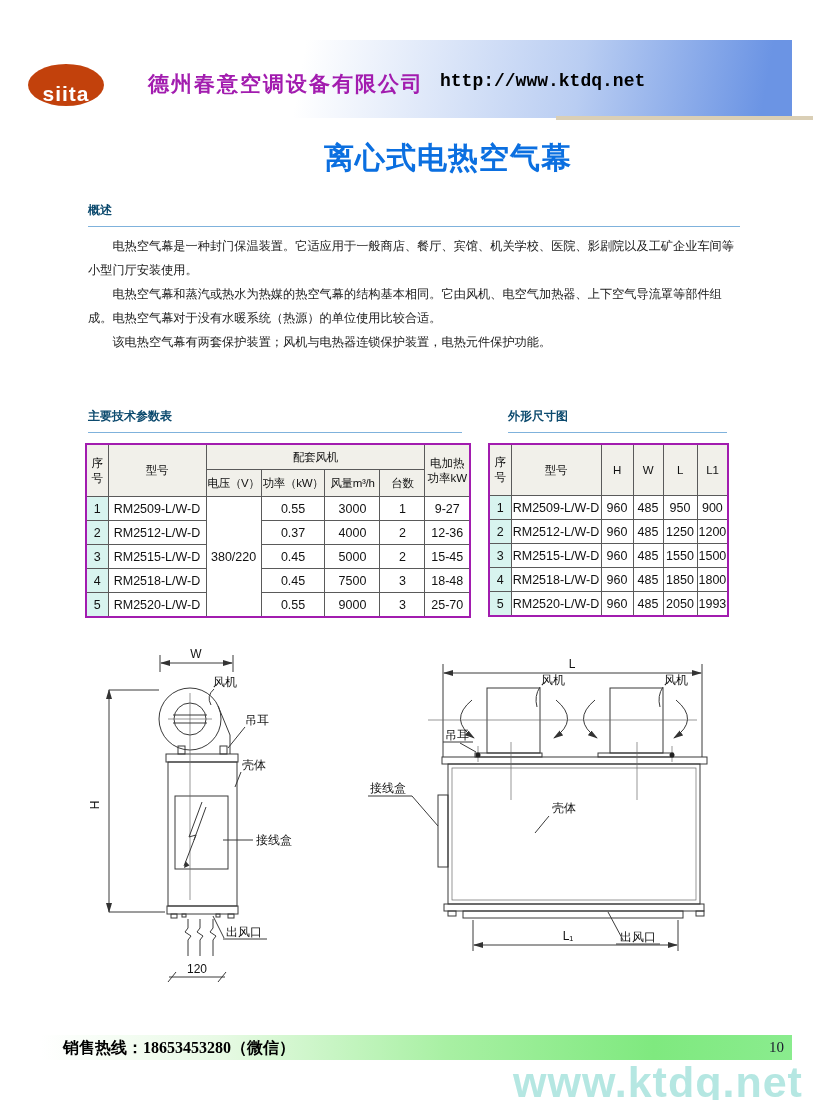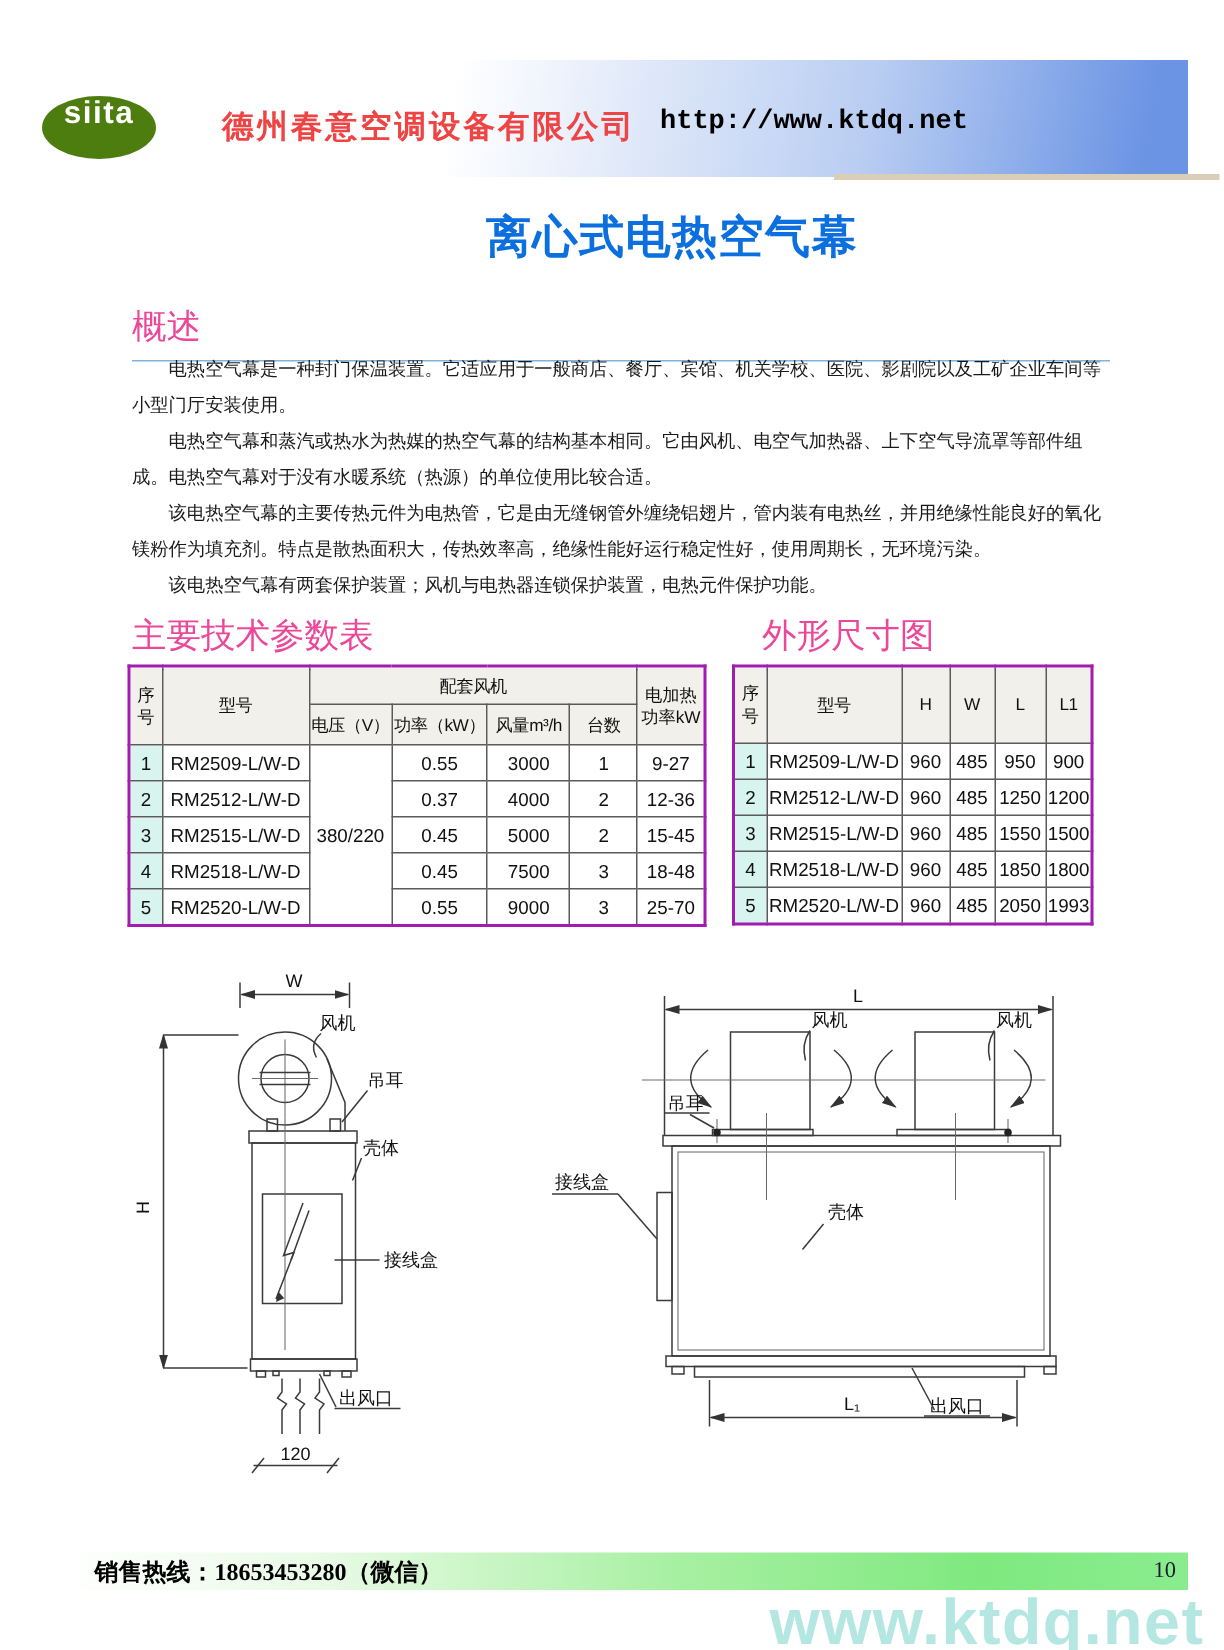--- a/index.html
+++ b/index.html
@@ -9,8 +9,8 @@
   .header-band{position:absolute;left:25px;top:40px;width:767px;height:78px;
         background:linear-gradient(100deg,#ffffff 36%,#b9cdf2 72%,#6b94e4 96%);}
   .tan-strip{position:absolute;left:556px;top:116px;width:257px;height:4px;background:#dacfb6;}
-  .logo{position:absolute;left:28px;top:64px;width:76px;height:42px;background:#4d7c0f;
-        border-radius:50%;display:flex;align-items:flex-start;justify-content:center;}
+  .logo{position:absolute;left:28px;top:64px;width:76px;height:42px;background:#c2410c;
+        border-radius:50%;display:flex;align-items:flex-end;justify-content:center;}
   .logo span{color:#fff;font-weight:bold;font-size:21px;letter-spacing:1px;}
   .company{position:absolute;left:148px;top:70px;font-family:Liberation Sans, sans-serif;
         font-size:21px;font-weight:bold;letter-spacing:2px;color:#ef4444;}

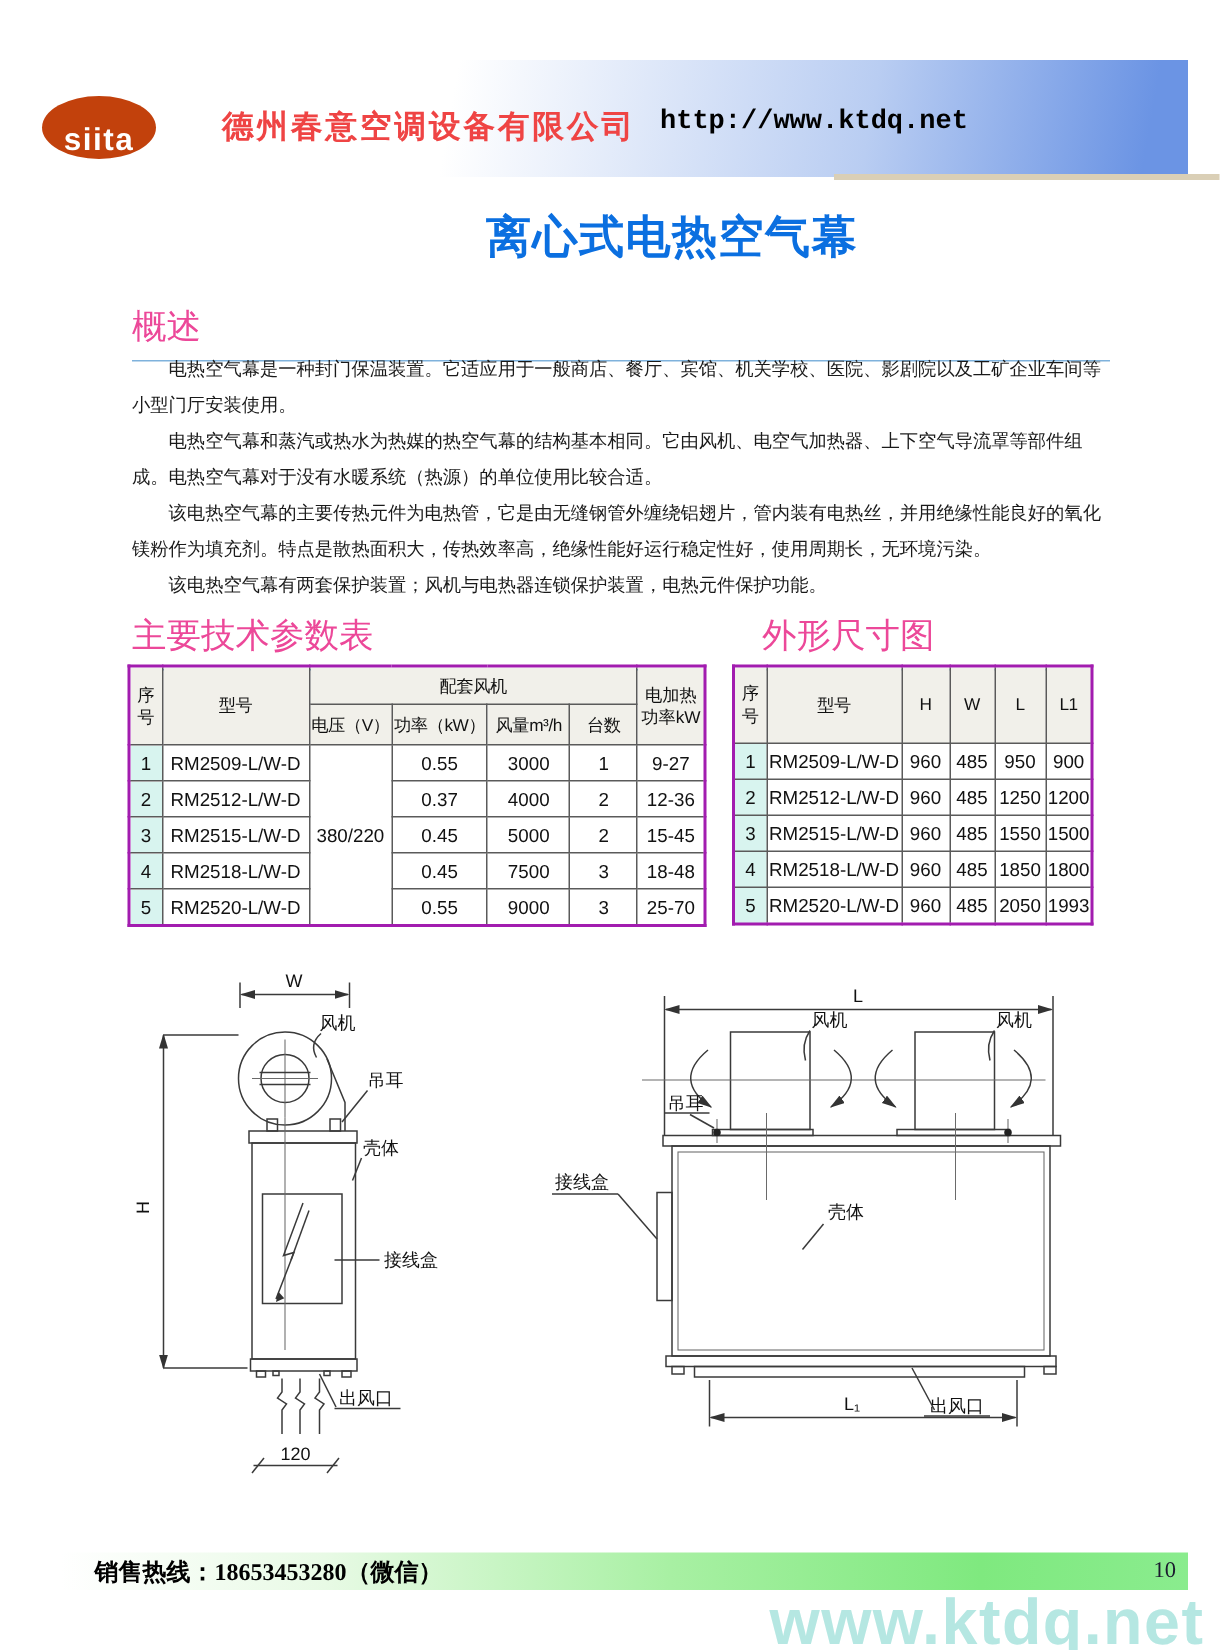--- a/index.html
+++ b/index.html
@@ -13,7 +13,7 @@
         border-radius:50%;display:flex;align-items:flex-end;justify-content:center;}
   .logo span{color:#fff;font-weight:bold;font-size:21px;letter-spacing:1px;}
   .company{position:absolute;left:148px;top:70px;font-family:Liberation Sans, sans-serif;
-        font-size:21px;font-weight:bold;letter-spacing:2px;color:#ef4444;}
+        font-size:21px;font-weight:bold;letter-spacing:2px;color:#a21caf;}
   .url{position:absolute;left:440px;top:71px;font-family:Liberation Mono, monospace;
         font-size:18px;font-weight:bold;color:#000;}
   .title{position:absolute;left:0;top:138px;width:816px;margin:0;text-align:center;

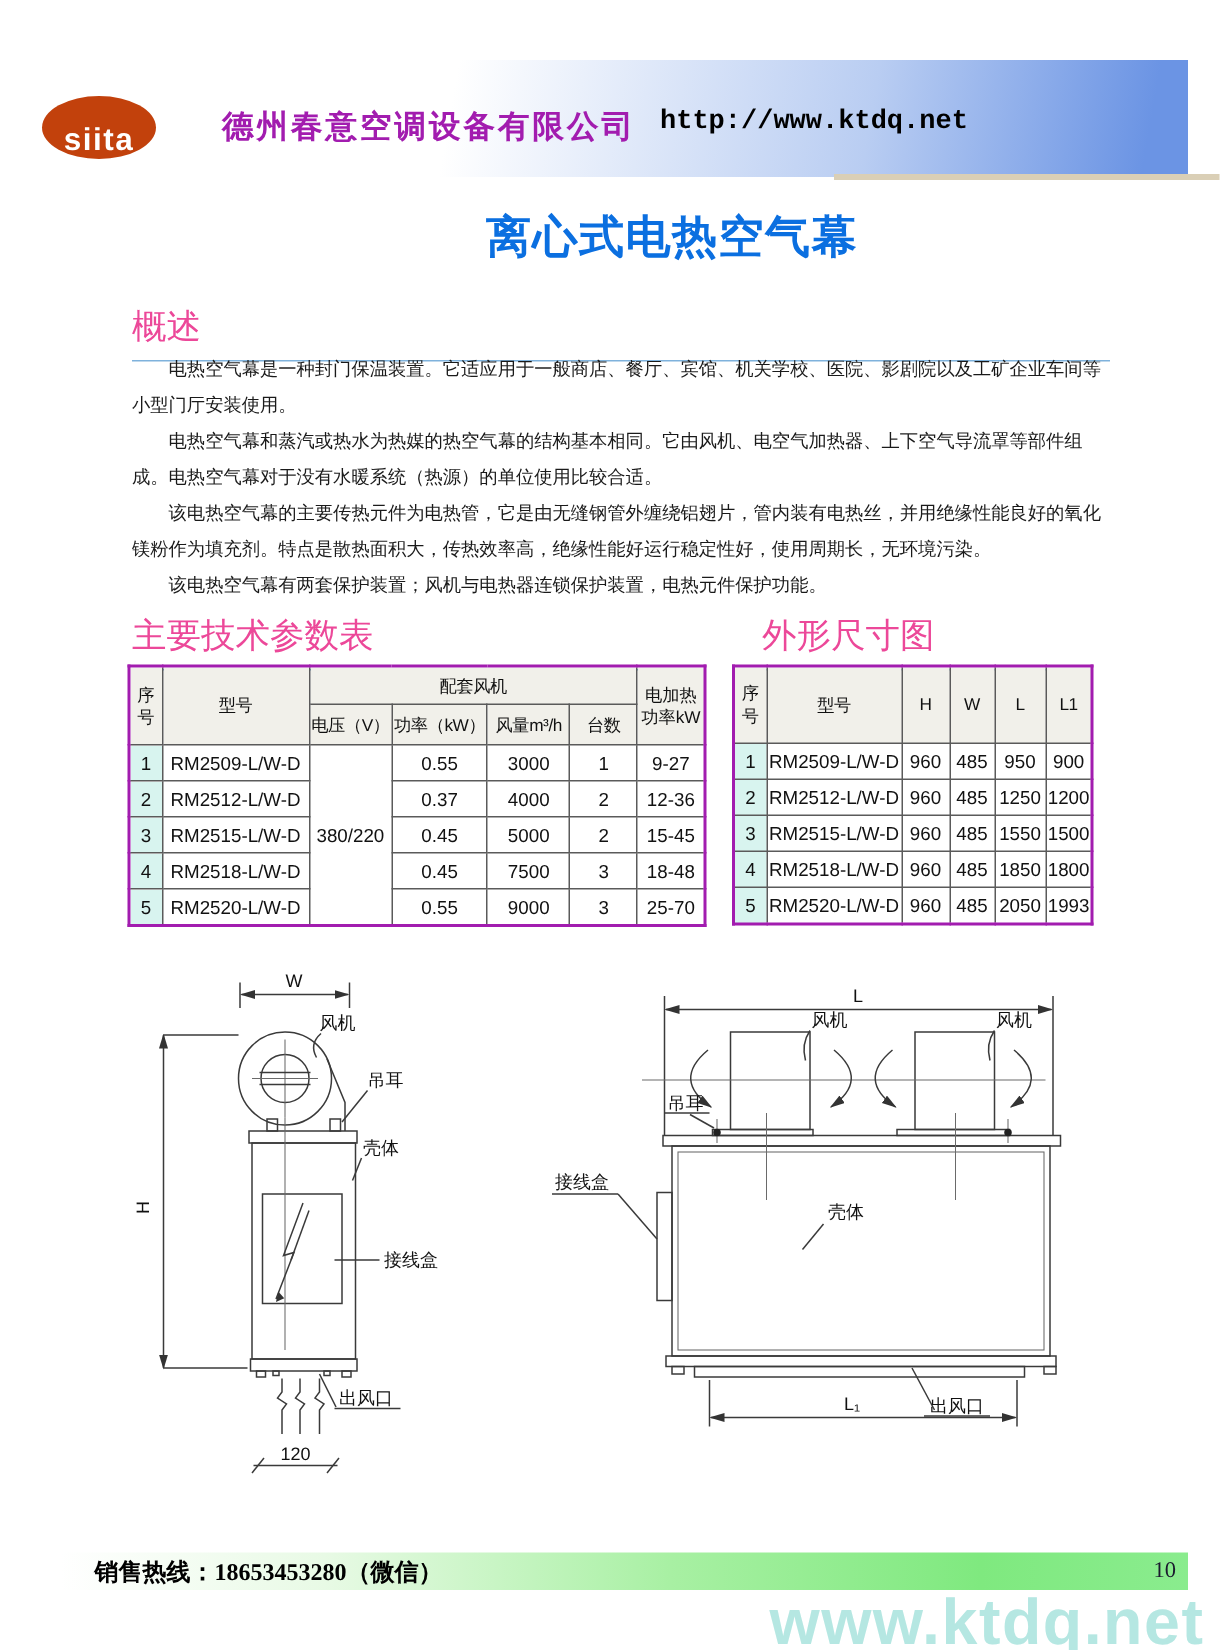--- a/index.html
+++ b/index.html
@@ -19,7 +19,7 @@
   .title{position:absolute;left:0;top:138px;width:816px;margin:0;text-align:center;
         font-size:30px;font-weight:bold;color:#0b6fe0;letter-spacing:1px;padding-left:40px;}
   
-  .sec-head{position:absolute;color:#ec4899;font-size:23px;font-weight:normal;
+  .sec-head{position:absolute;color:#0c4a6e;font-size:12px;font-weight:bold;
         border-bottom:1px solid #7fb2dc;padding-bottom:7px;}
   .sec-head.overview{left:88px;top:202px;width:652px;}
   .sec-head.params{left:88px;top:408px;width:374px;}

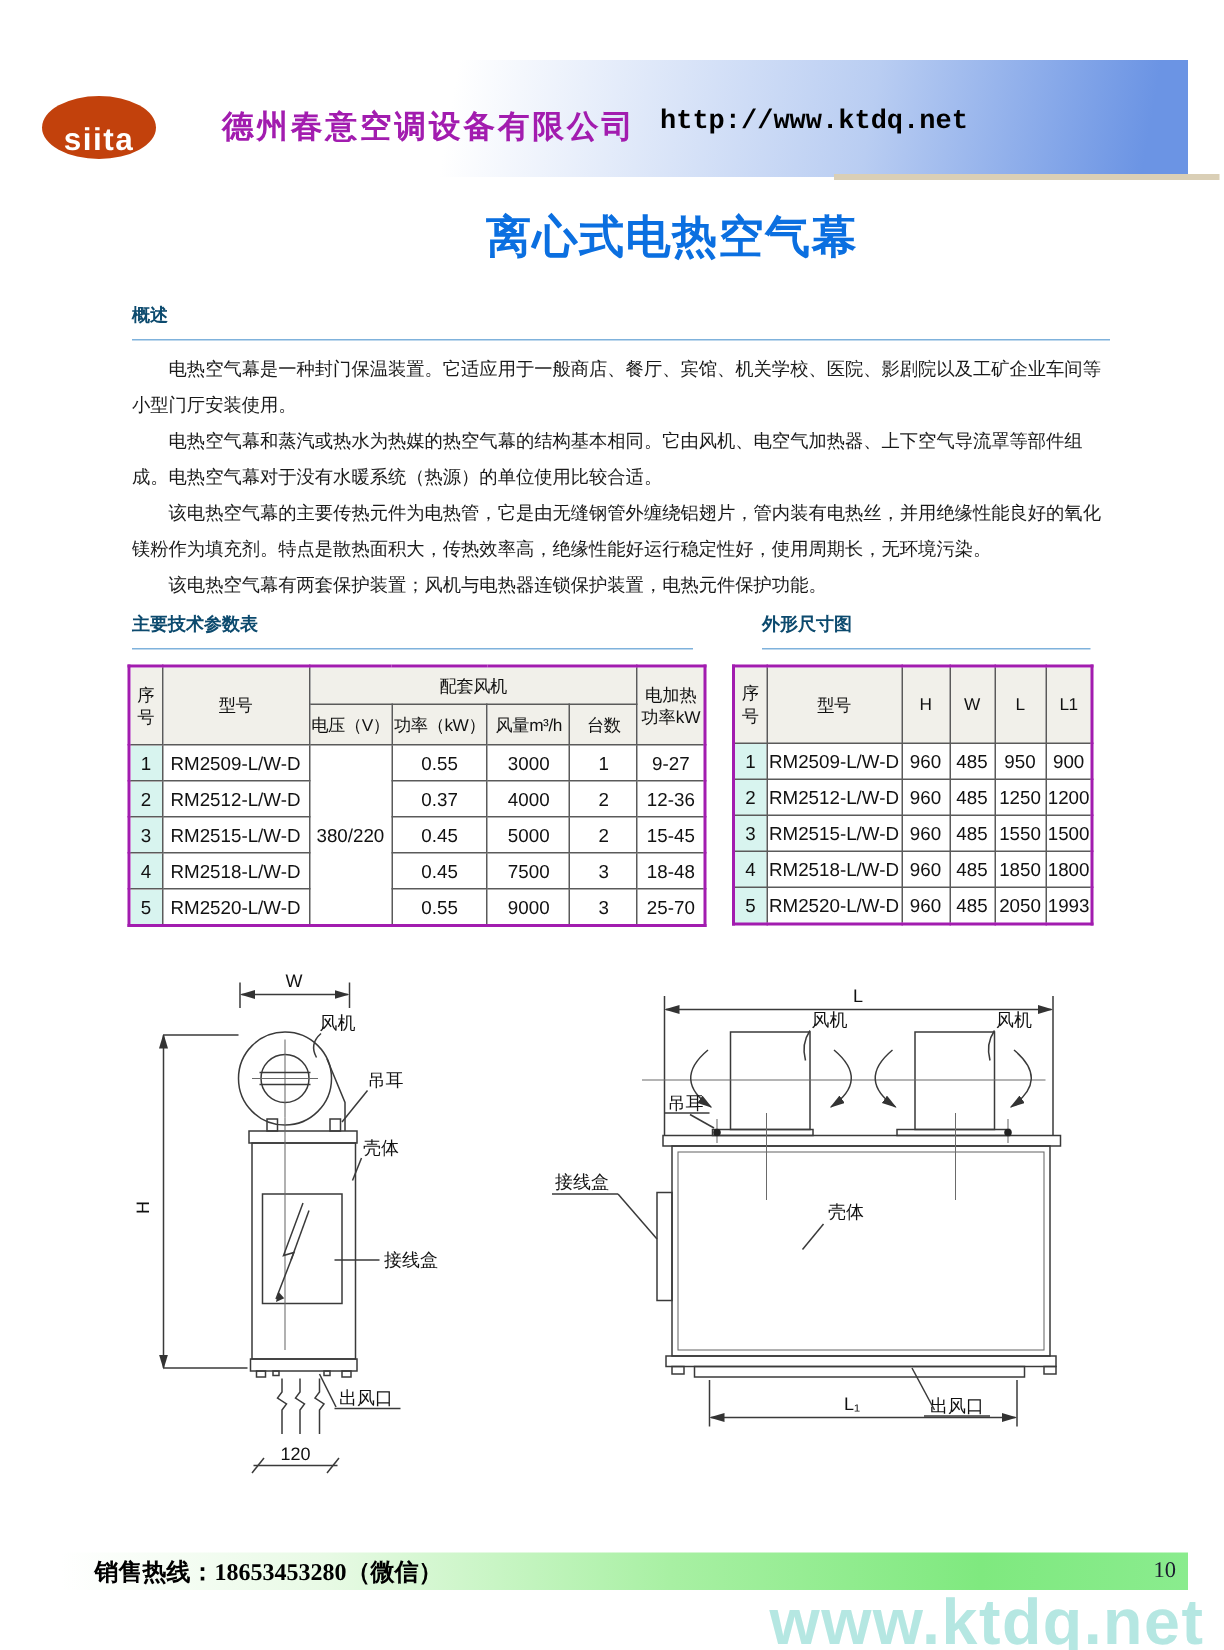--- a/index.html
+++ b/index.html
@@ -79,7 +79,6 @@
   <div class="overview-text">
     <p>电热空气幕是一种封门保温装置。它适应用于一般商店、餐厅、宾馆、机关学校、医院、影剧院以及工矿企业车间等小型门厅安装使用。</p>
     <p>电热空气幕和蒸汽或热水为热媒的热空气幕的结构基本相同。它由风机、电空气加热器、上下空气导流罩等部件组成。电热空气幕对于没有水暖系统（热源）的单位使用比较合适。</p>
-    <p>该电热空气幕的主要传热元件为电热管，它是由无缝钢管外缠绕铝翅片，管内装有电热丝，并用绝缘性能良好的氧化镁粉作为填充剂。特点是散热面积大，传热效率高，绝缘性能好运行稳定性好，使用周期长，无环境污染。</p>
     <p>该电热空气幕有两套保护装置；风机与电热器连锁保护装置，电热元件保护功能。</p>
   </div>
 

